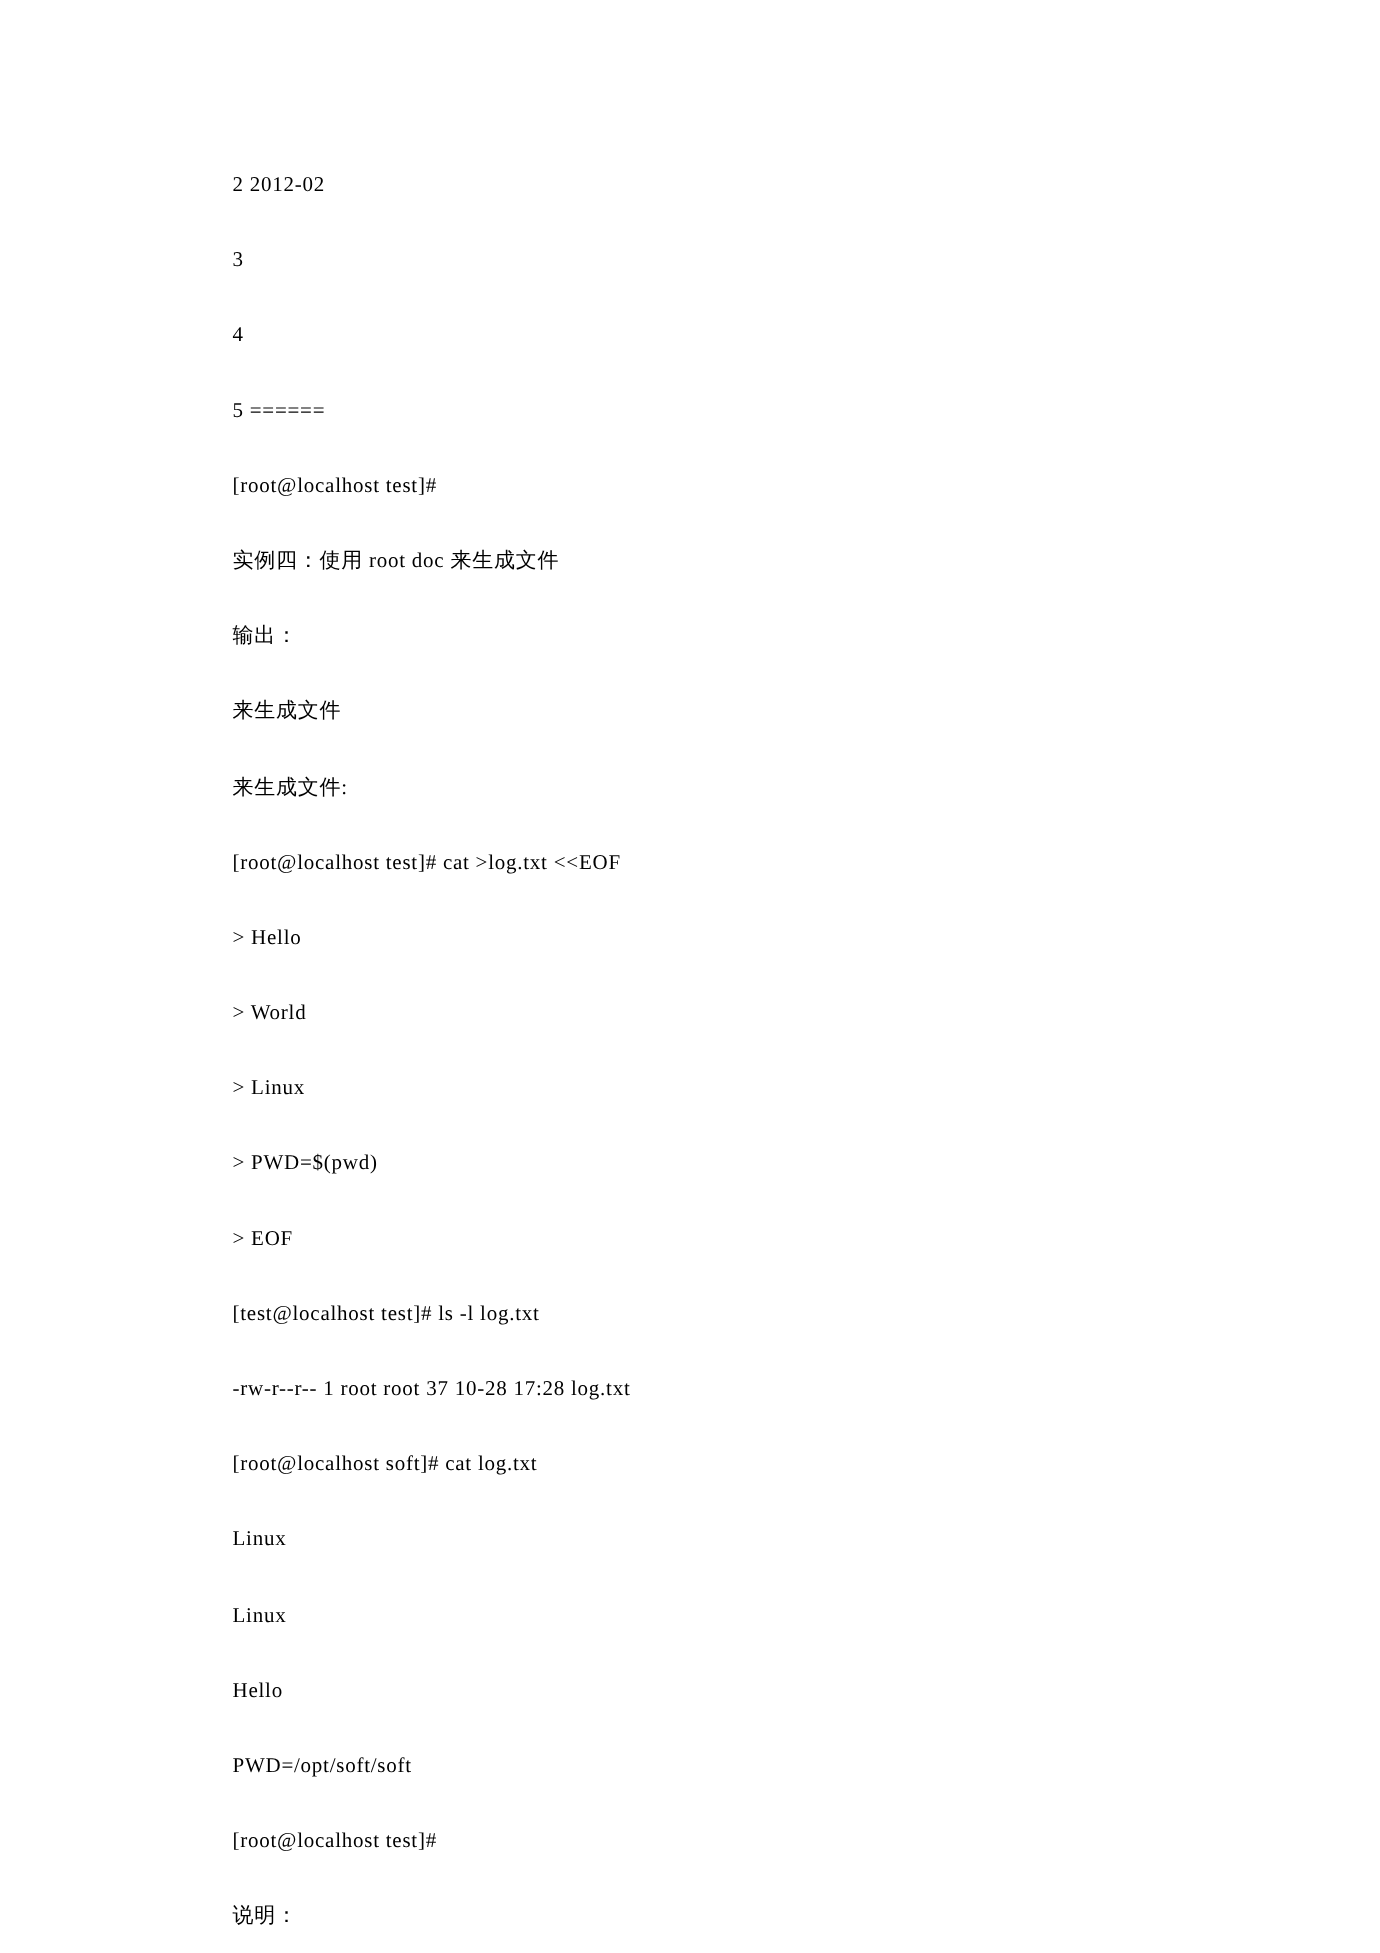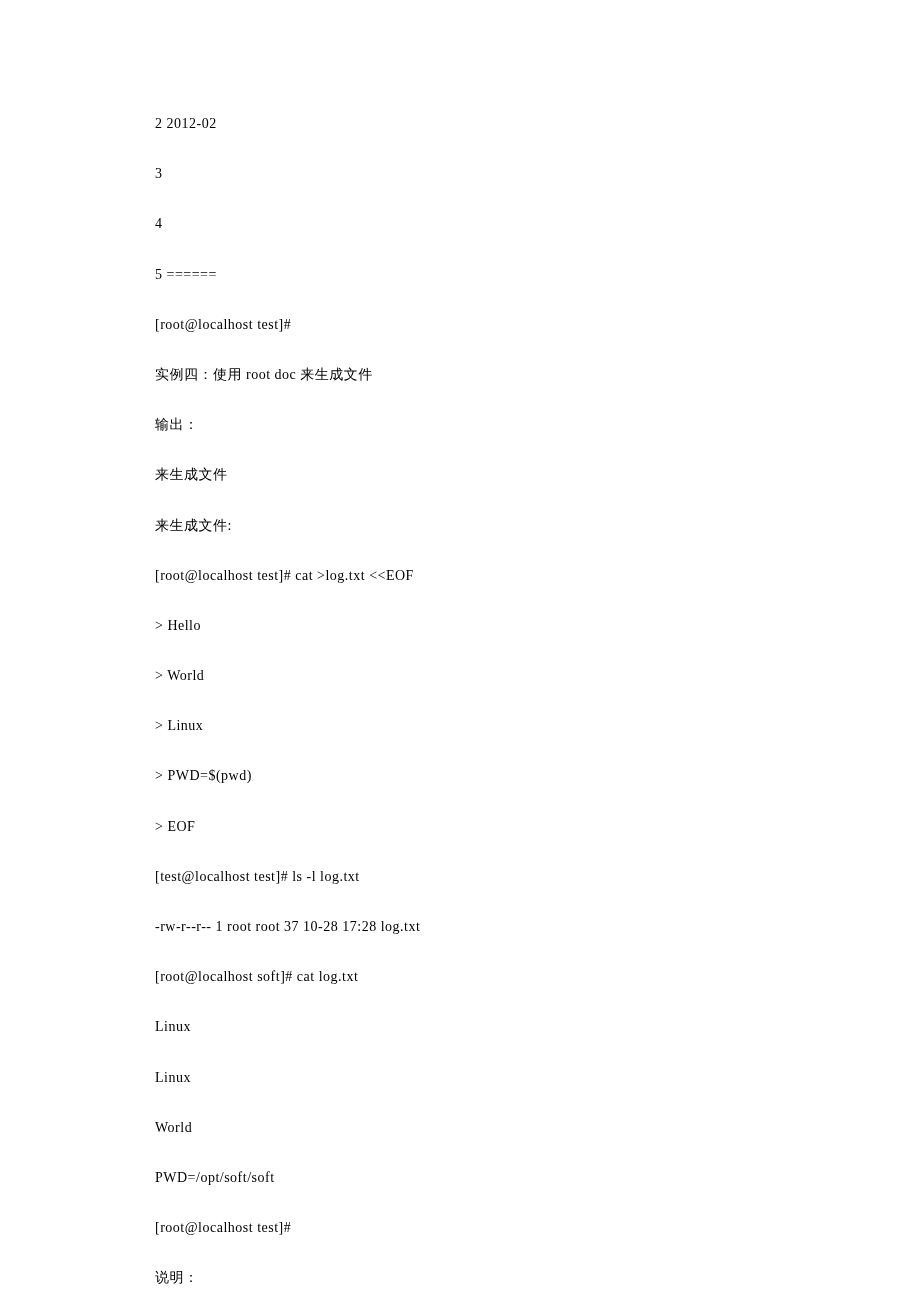--- a/index.html
+++ b/index.html
@@ -45,7 +45,7 @@
 <div class="line">[root@localhost soft]# cat log.txt</div>
 <div class="line">Linux</div>
 <div class="line">Linux</div>
-<div class="line">World</div>
+<div class="line">Hello</div>
 <div class="line">PWD=/opt/soft/soft</div>
 <div class="line">[root@localhost test]#</div>
 <div class="line">说明：</div>

